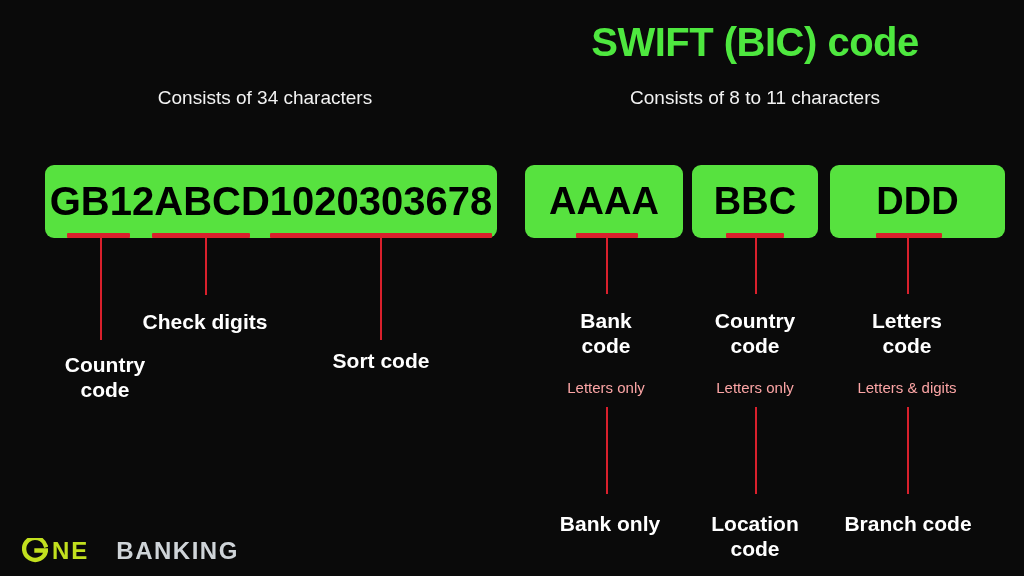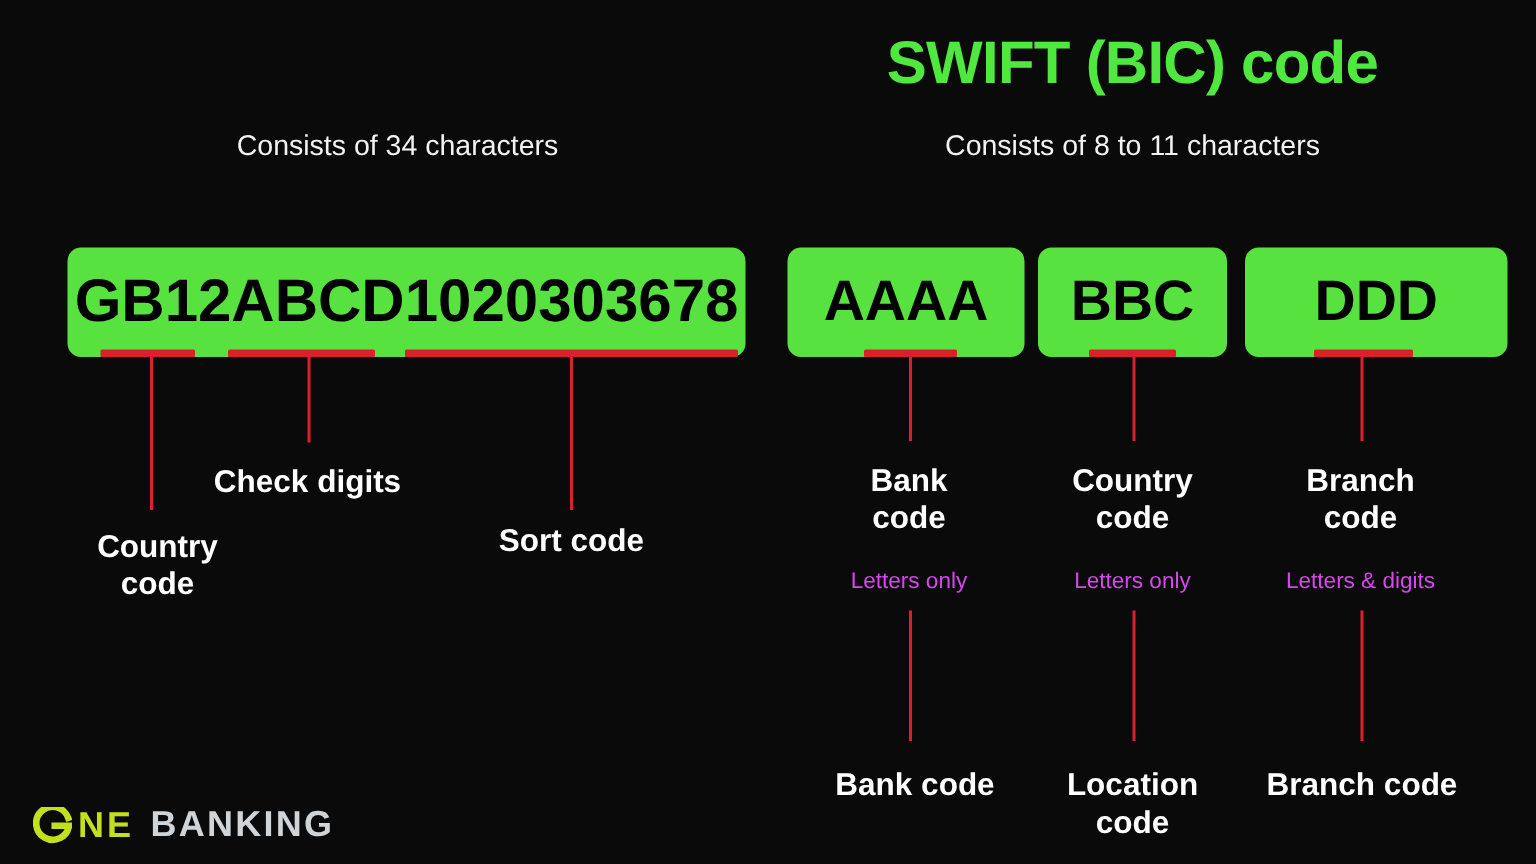--- a/index.html
+++ b/index.html
@@ -163,7 +163,7 @@
   <div class="underline" style="left:876px; top:233px; width:66px;"></div>
   <div class="connector" style="left:907px; top:238px; height:56px;"></div>
   <div class="label" style="left:828px; top:308px; width:158px;">
-    <div>Branch</div>
+    <div>Letters</div>
     <div>code</div>
   </div>
   <div class="label small" style="left:828px; top:379px; width:158px;">Letters &amp; digits</div>

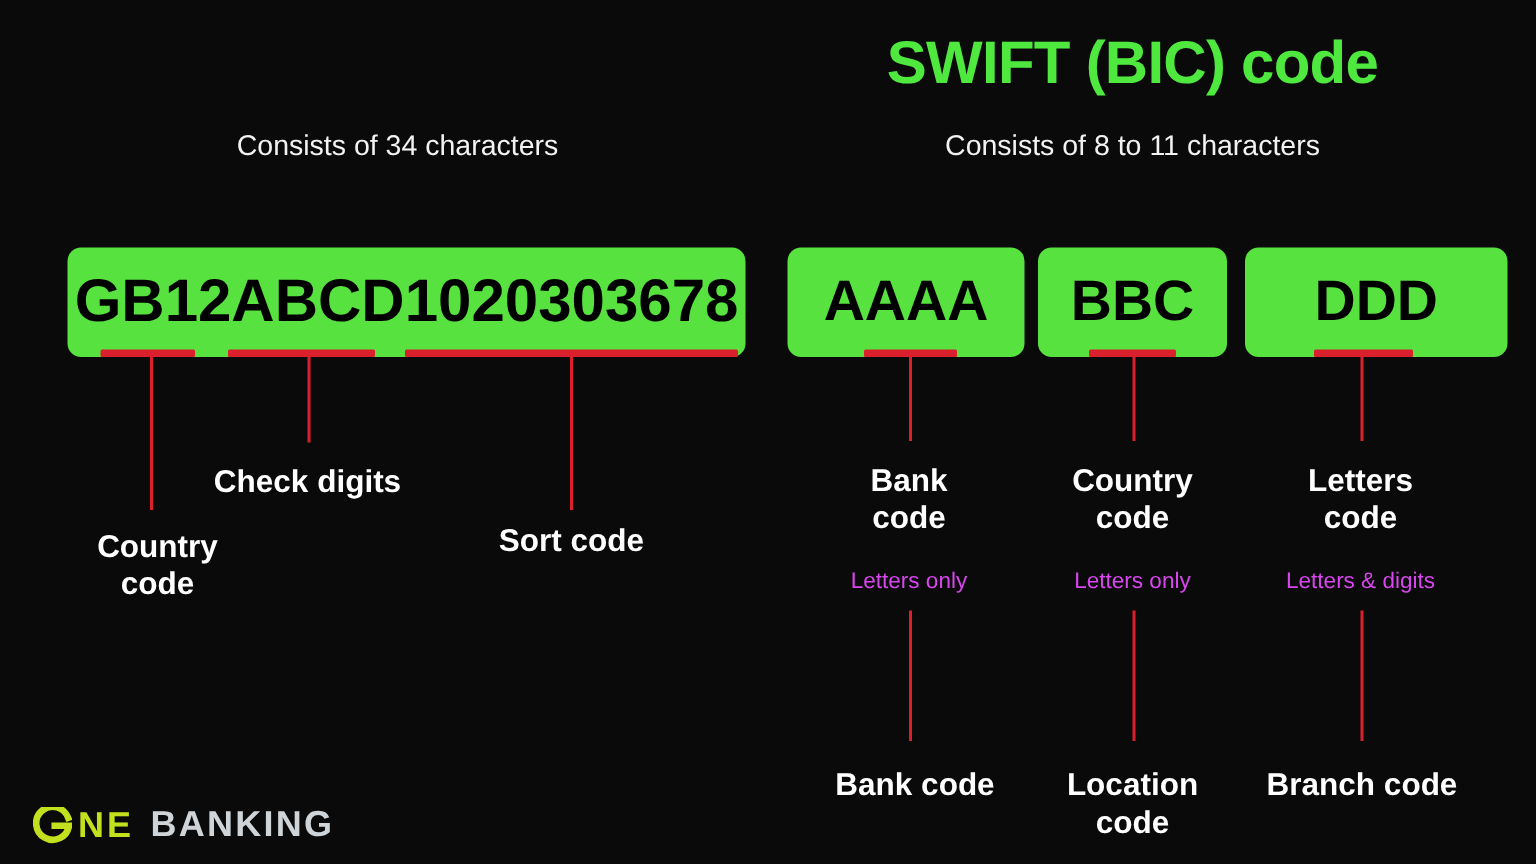--- a/index.html
+++ b/index.html
@@ -78,7 +78,7 @@
     font-weight:normal;
     font-size:15px;
     line-height:18px;
-    color:#d946ef;
+    color:#fca5a5;
   }
 
   

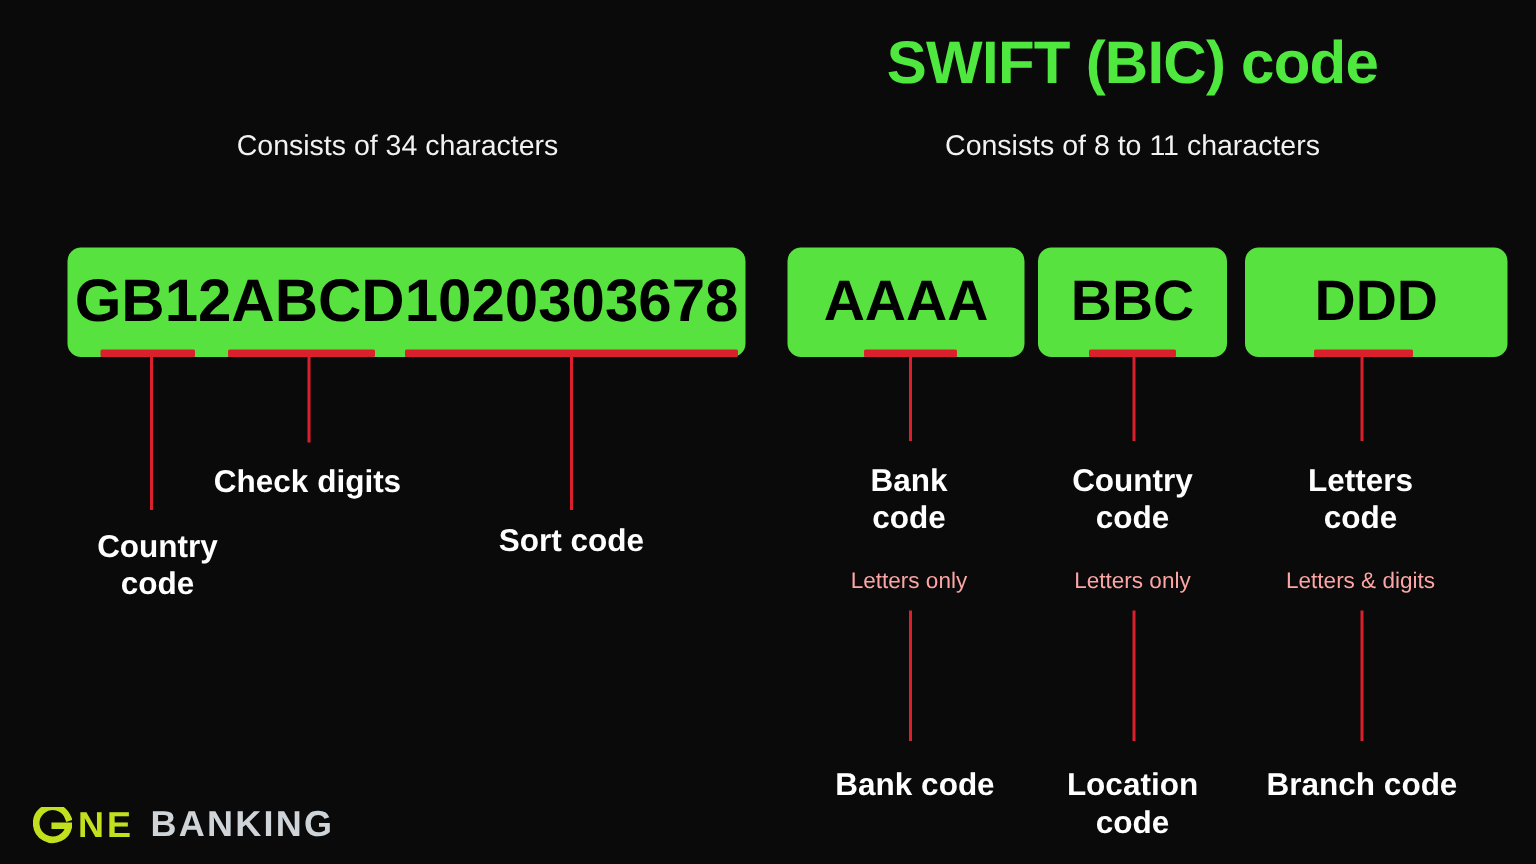--- a/index.html
+++ b/index.html
@@ -142,7 +142,7 @@
   <div class="label small" style="left:527px; top:379px; width:158px;">Letters only</div>
   <div class="connector" style="left:606px; top:407px; height:87px;"></div>
   <div class="label" style="left:527px; top:511px; width:166px;">
-    <div>Bank code</div>
+    <div>Bank only</div>
   </div>
 
   <div class="codebox swift" style="left:692px; top:165px; width:126px; height:73px;">BBC</div>

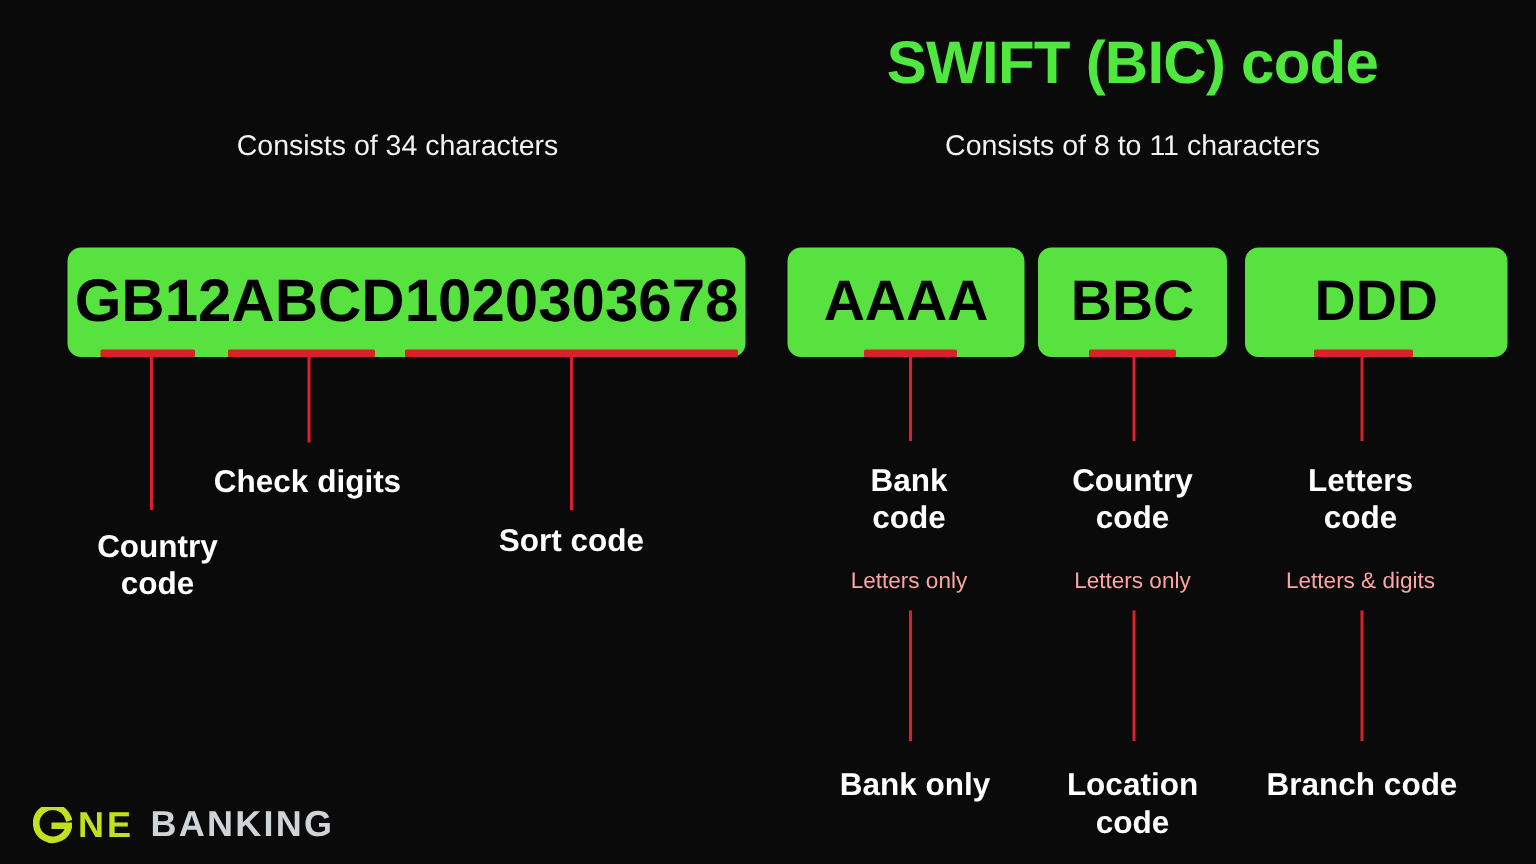--- a/index.html
+++ b/index.html
@@ -86,8 +86,8 @@
     position:absolute;
     left:22px; top:538px;
     display:flex;
-    align-items:flex-start;
-    gap:11px;
+    align-items:flex-end;
+    gap:27px;
   }
   .logo-one {
     display:flex; align-items:center; gap:2px;

